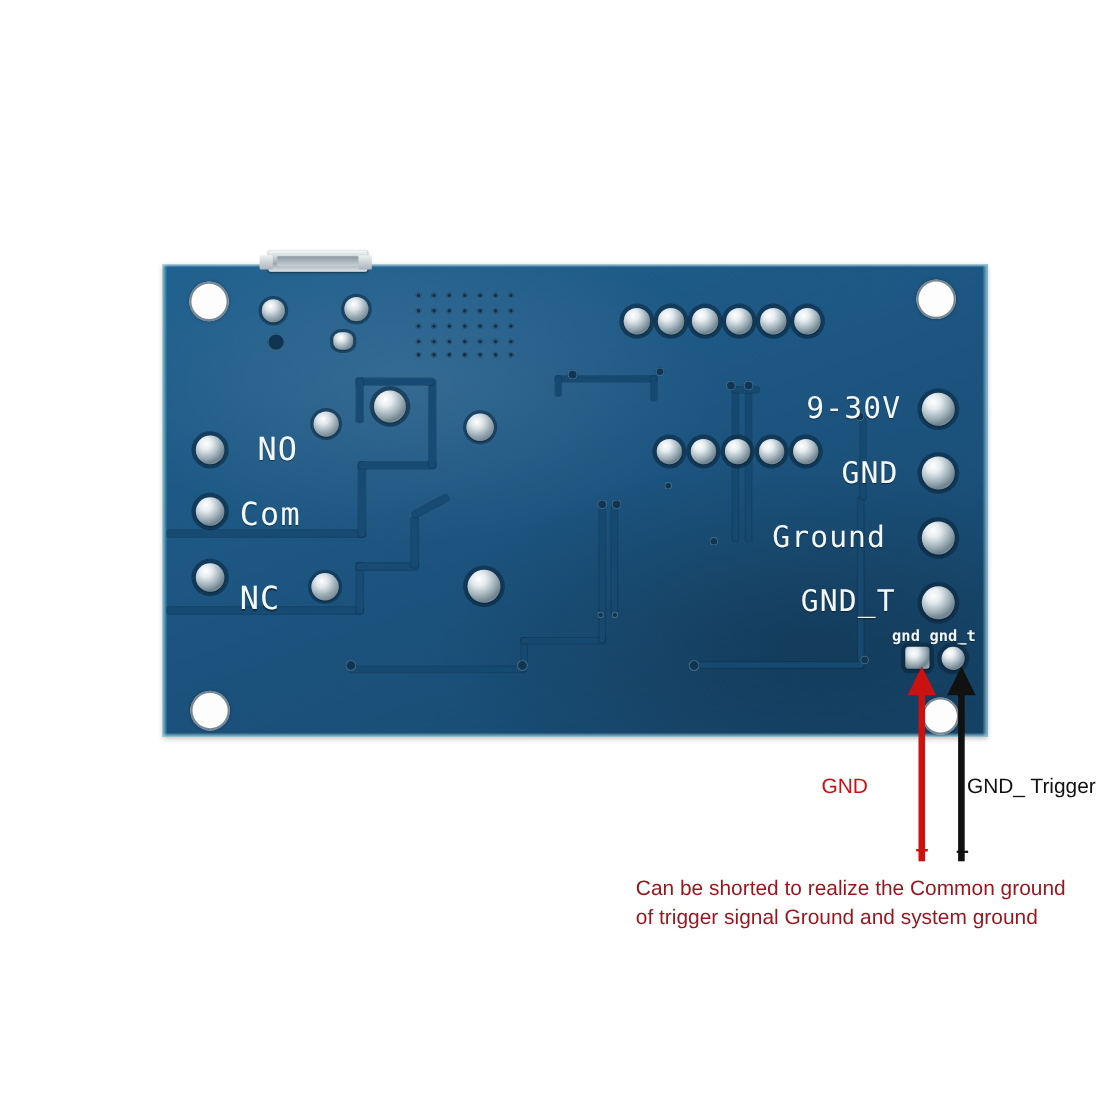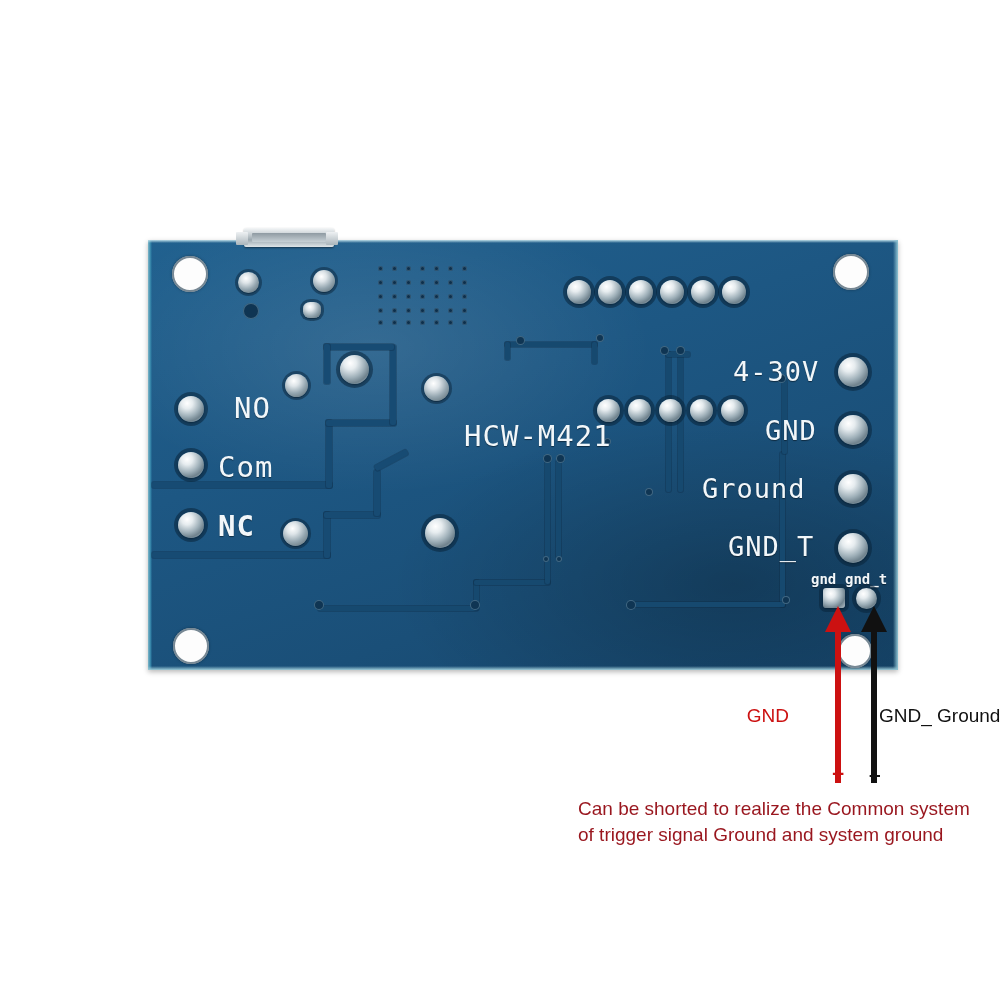--- a/index.html
+++ b/index.html
@@ -229,7 +229,7 @@
   <div class="pad" style="left:838px;top:474px;width:30px;height:30px;"></div>
   <div class="pad" style="left:838px;top:533px;width:30px;height:30px;"></div>
 
-  <div class="silk mid" style="left:733px;top:356px;">4-30V</div>
+  <div class="silk mid" style="left:733px;top:356px;">9-30V</div>
   <div class="silk mid" style="left:765px;top:415px;">GND</div>
   <div class="silk mid" style="left:702px;top:473px;">Ground</div>
   <div class="silk mid" style="left:728px;top:531px;">GND_T</div>

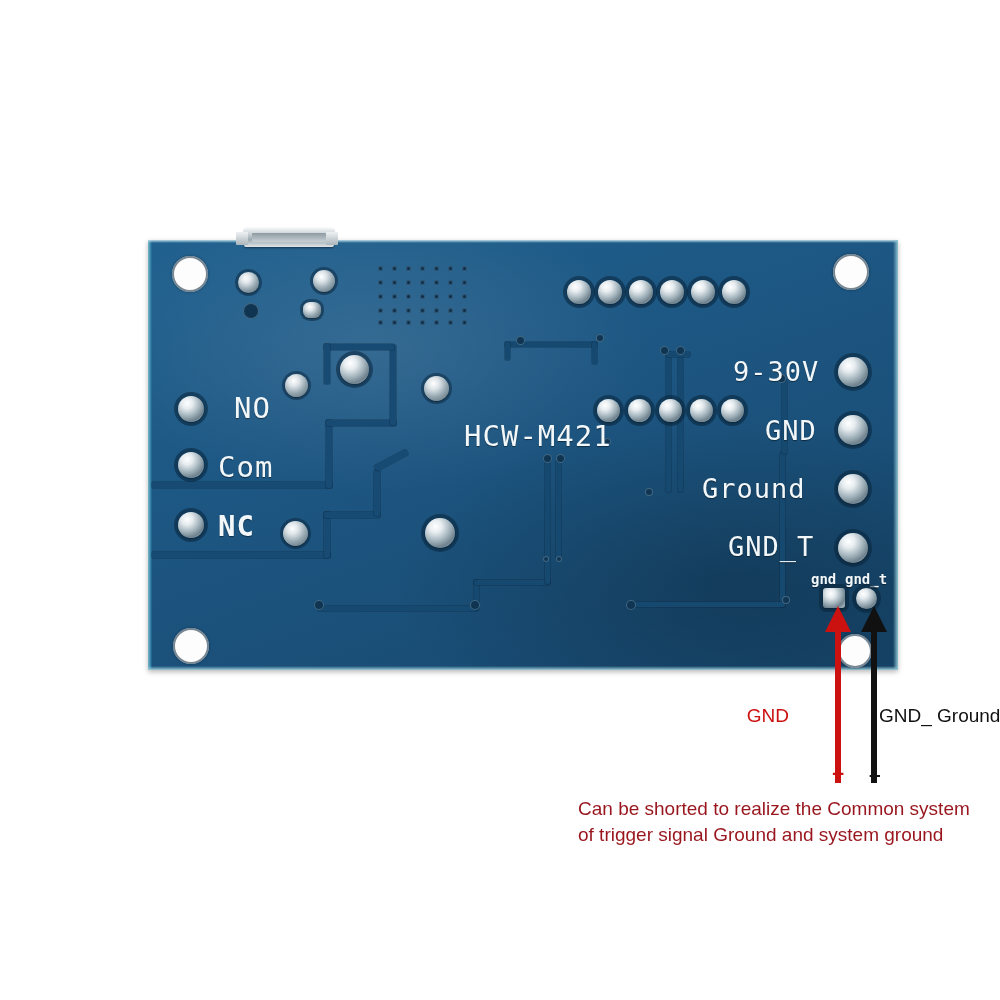--- a/index.html
+++ b/index.html
@@ -222,7 +222,6 @@
   <div class="silk big" style="left:218px;top:450px;">Com</div>
   <div class="silk big" style="left:218px;top:509px;font-weight:bold;">NC</div>
 
-  <div class="silk big" style="left:464px;top:419px;">HCW-M421</div>
 
   <div class="pad" style="left:838px;top:357px;width:30px;height:30px;"></div>
   <div class="pad" style="left:838px;top:415px;width:30px;height:30px;"></div>

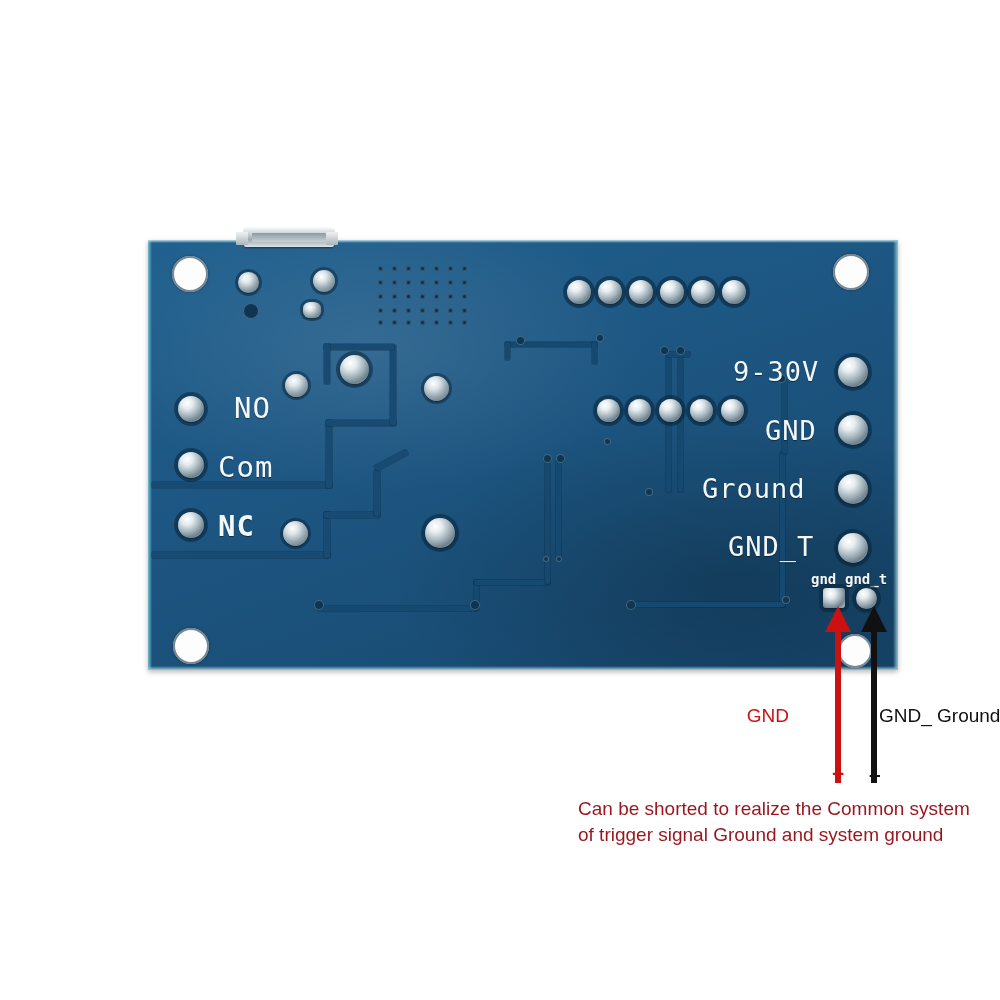--- a/index.html
+++ b/index.html
@@ -220,7 +220,7 @@
 
   <div class="silk big" style="left:234px;top:391px;">NO</div>
   <div class="silk big" style="left:218px;top:450px;">Com</div>
-  <div class="silk big" style="left:218px;top:509px;font-weight:bold;">NC</div>
+  <div class="silk big" style="left:218px;top:527px;">NC</div>
 
 
   <div class="pad" style="left:838px;top:357px;width:30px;height:30px;"></div>

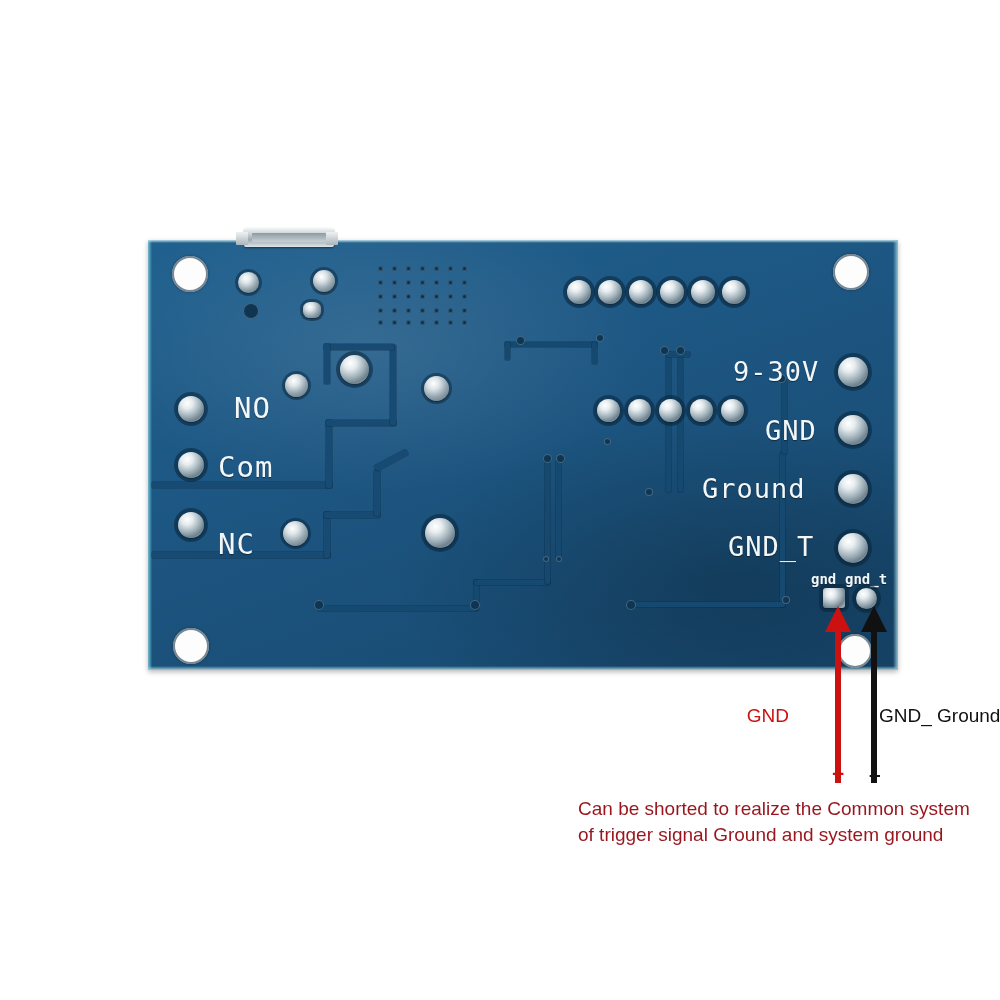--- a/index.html
+++ b/index.html
@@ -245,7 +245,7 @@
   <div class="arrow-head" style="left:861px;top:606px;border-bottom:26px solid #111111;"></div>
 
   <div class="ann-label" style="left:789px;top:705px;color:#cc1111;transform:translateX(-100%);">GND</div>
-  <div class="ann-label" style="left:879px;top:705px;color:#111111;">GND_ Ground</div>
+  <div class="ann-label" style="left:879px;top:705px;color:#111111;">GND_ Trigger</div>
 
   <div class="ann-sign" style="left:832px;top:762px;color:#cc1111;">+</div>
   <div class="ann-sign" style="left:869px;top:762px;color:#111111;">–</div>

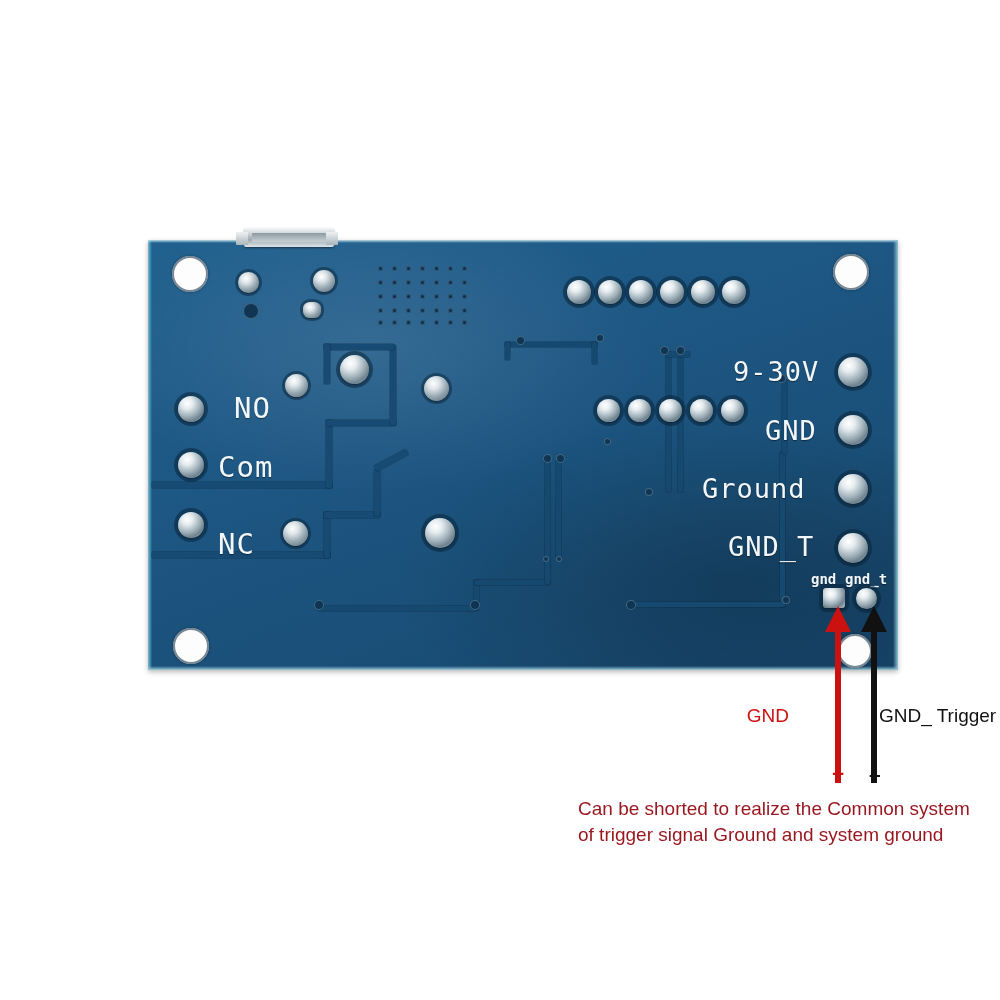--- a/index.html
+++ b/index.html
@@ -250,7 +250,7 @@
   <div class="ann-sign" style="left:832px;top:762px;color:#cc1111;">+</div>
   <div class="ann-sign" style="left:869px;top:762px;color:#111111;">–</div>
 
-  <div class="caption" style="left:578px;top:795px;">Can be shorted to realize the Common system</div>
+  <div class="caption" style="left:578px;top:795px;">Can be shorted to realize the Common ground</div>
   <div class="caption" style="left:578px;top:821px;">of trigger signal Ground and system ground</div>
 
 </div>

